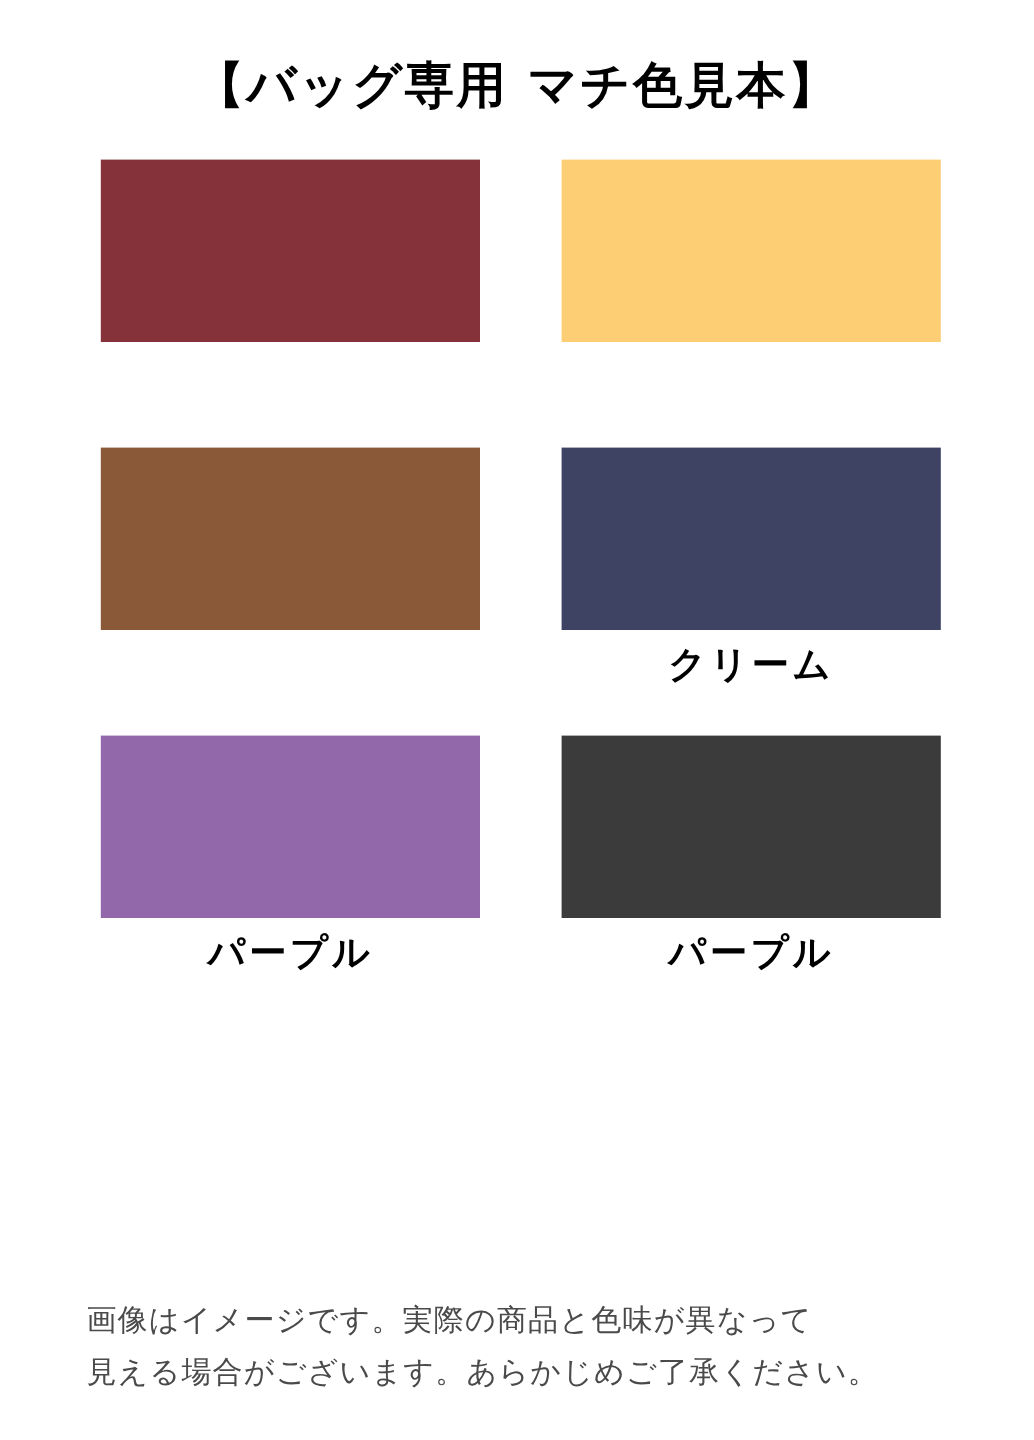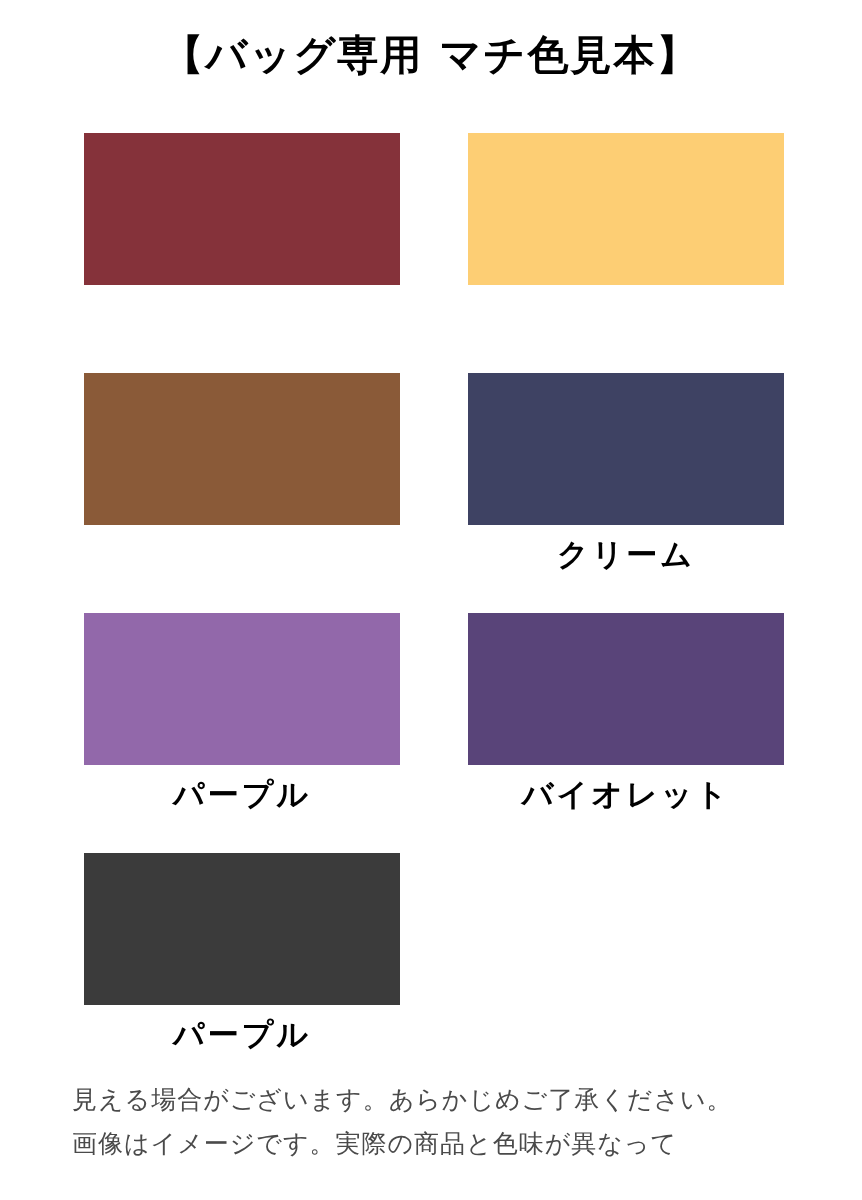--- a/index.html
+++ b/index.html
@@ -37,6 +37,7 @@
     line-height: 1.25;
     white-space: nowrap;
     font-family: "DejaVu Sans", "Liberation Sans", sans-serif;
+    margin-top: 16px;
   }
 
   

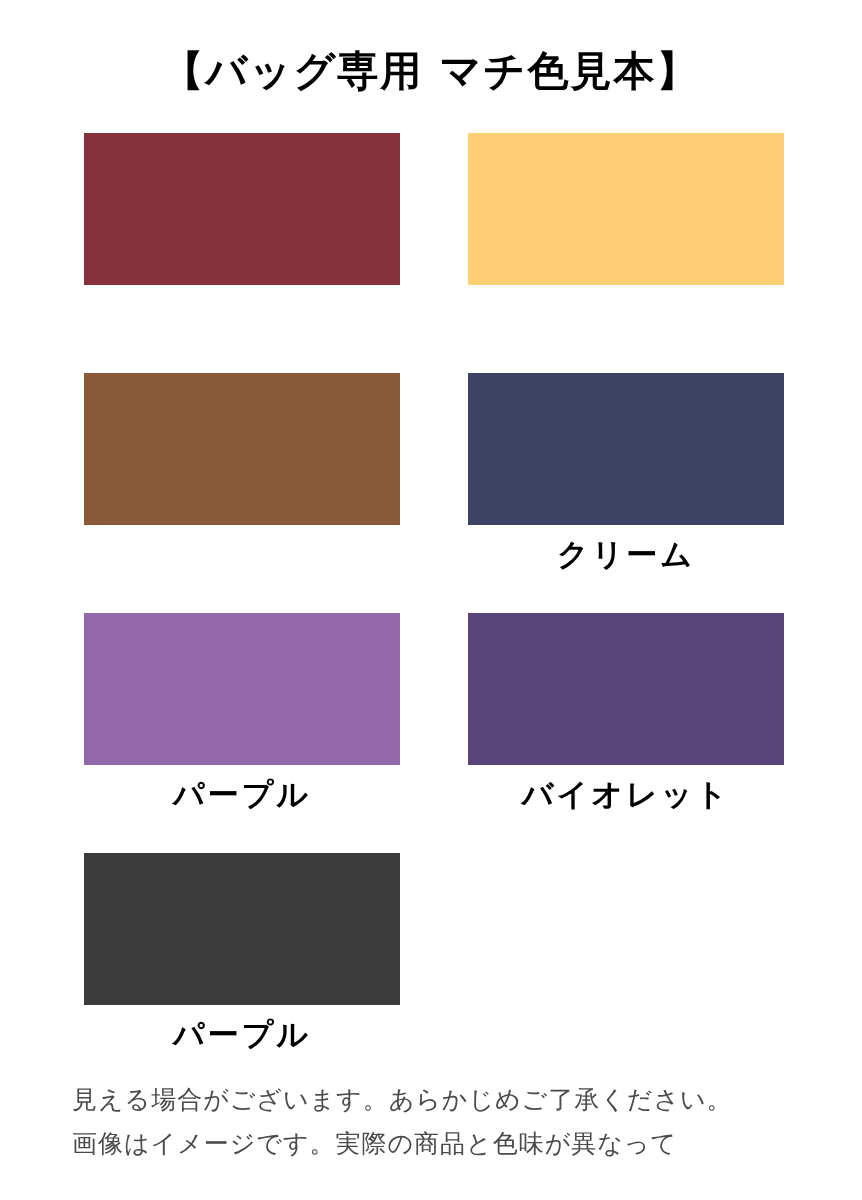--- a/index.html
+++ b/index.html
@@ -121,10 +121,6 @@
         <div class="swatch-label">パープル</div>
       </div>
       <div class="swatch-cell">
-        <div class="swatch-chip" style="background-color: rgb(89, 68, 121);"></div>
-        <div class="swatch-label">バイオレット</div>
-      </div>
-      <div class="swatch-cell">
         <div class="swatch-chip" style="background-color: rgb(59, 59, 59);"></div>
         <div class="swatch-label">パープル</div>
       </div>

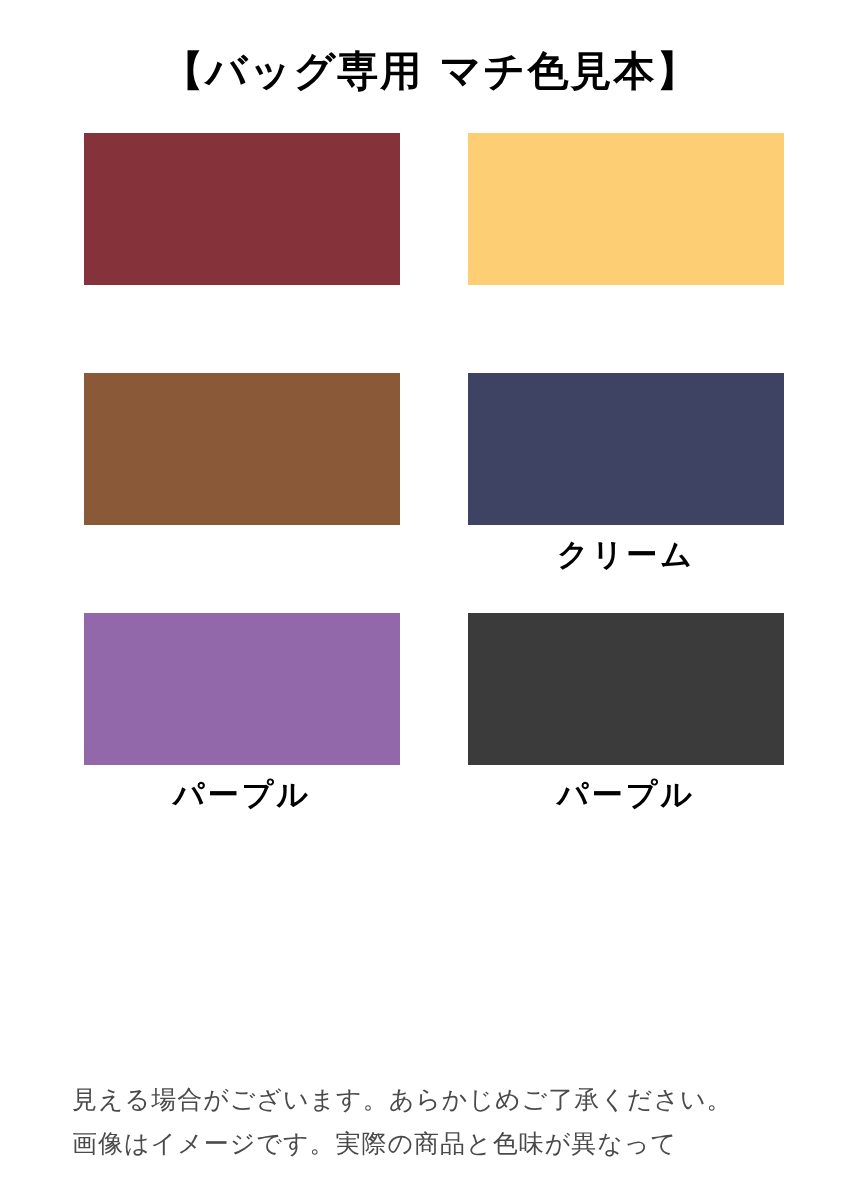--- a/index.html
+++ b/index.html
@@ -127,8 +127,8 @@
     </div>
 
   <div class="note">
+    <span class="note-line">画像はイメージです。実際の商品と色味が異なって</span>
     <span class="note-line">見える場合がございます。あらかじめご了承ください。</span>
-    <span class="note-line">画像はイメージです。実際の商品と色味が異なって</span>
   </div>
 
 </div>

